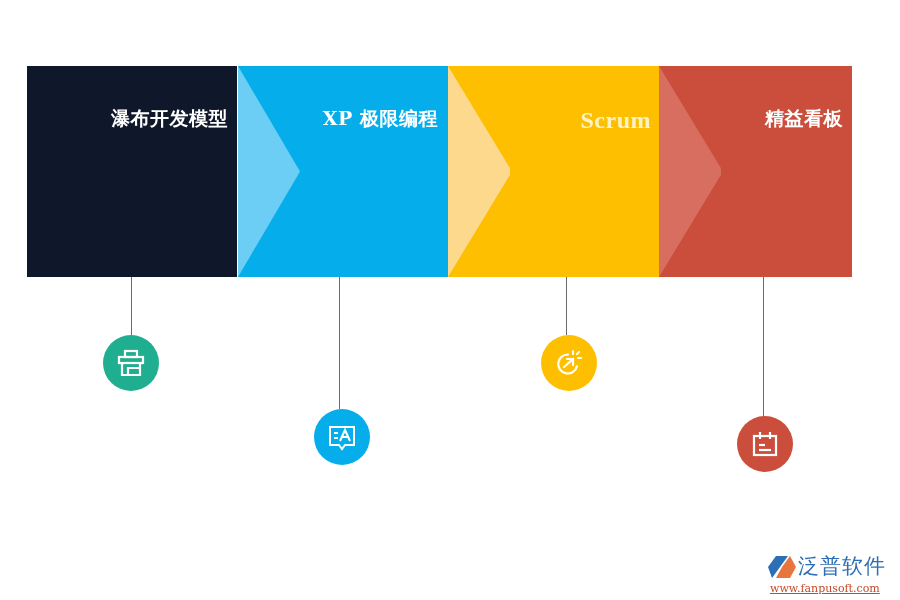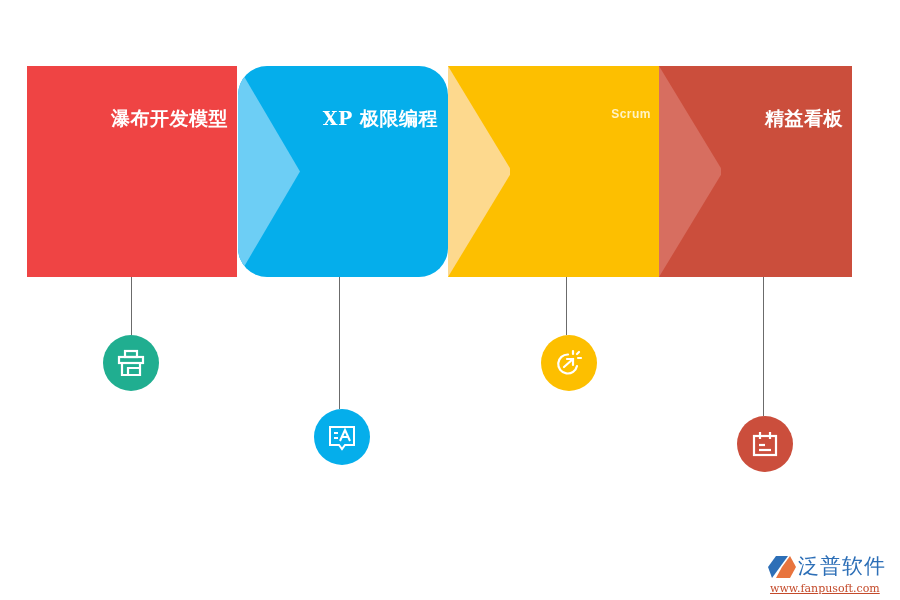--- a/index.html
+++ b/index.html
@@ -46,7 +46,7 @@
 </head>
 <body>
 
-<div class="panel p1" style="left:27px; width:210px; background:#ef4444;">
+<div class="panel p1" style="left:27px; width:210px; background:#0f172a;">
   <div class="title">瀑布开发模型</div>
 </div>
 

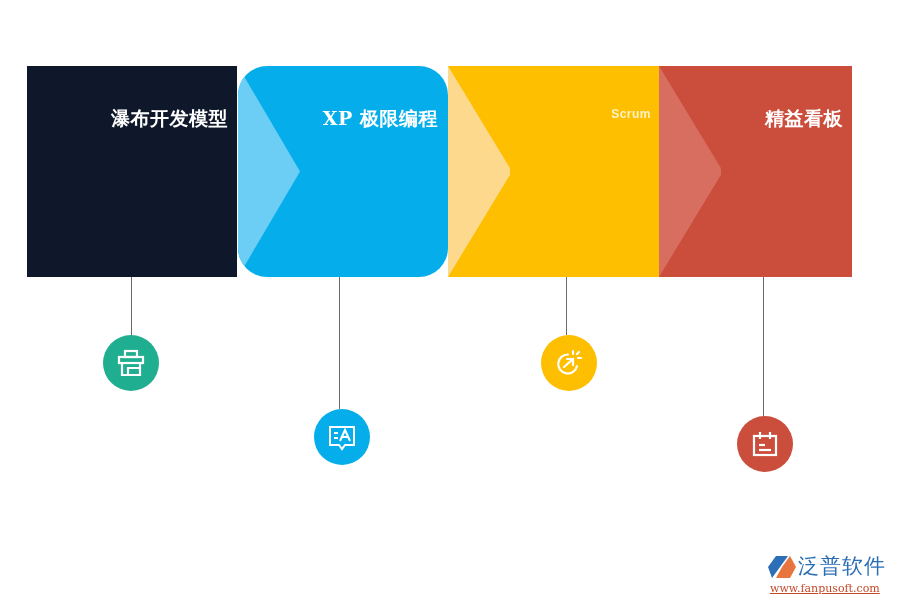--- a/index.html
+++ b/index.html
@@ -50,7 +50,7 @@
   <div class="title">瀑布开发模型</div>
 </div>
 
-<div class="panel p2" style="left:238px; width:210px; background:#05aeeb;border-radius:29px;">
+<div class="panel p2" style="left:238px; width:210px; background:#05aeeb;">
   <svg class="arrow" viewBox="0 0 62 211" preserveAspectRatio="none">
     <polygon points="0,0 62,105.5 0,211" fill="#6dcef5"></polygon>
   </svg>

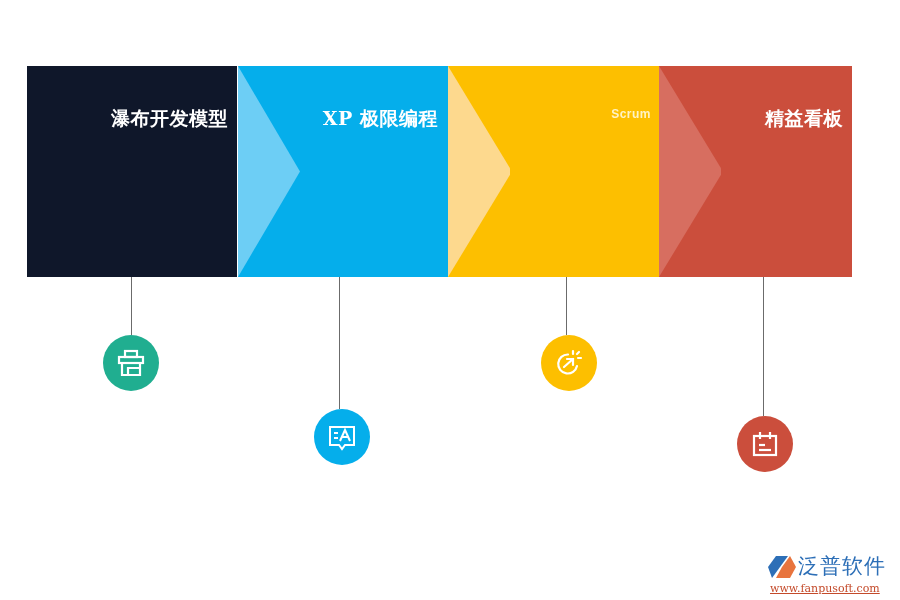--- a/index.html
+++ b/index.html
@@ -20,7 +20,7 @@
       font-size: 19px; font-weight: bold; color: #ffffff;
       white-space: nowrap; letter-spacing: 0.5px;
     }
-    .panel.p3 .title { color: #fff3c4; font-family: Liberation Sans, sans-serif; font-size: 12px; right: 8px; top: 41px; }
+    .panel.p3 .title { color: #fff3c4; font-family: Liberation Serif, serif; font-size: 24px; right: 8px; top: 41px; }
     .panel.p2 .title { right: 10px; }
     .connector {
       position: absolute; width: 1px; background: #6b6b6b; top: 277px;

